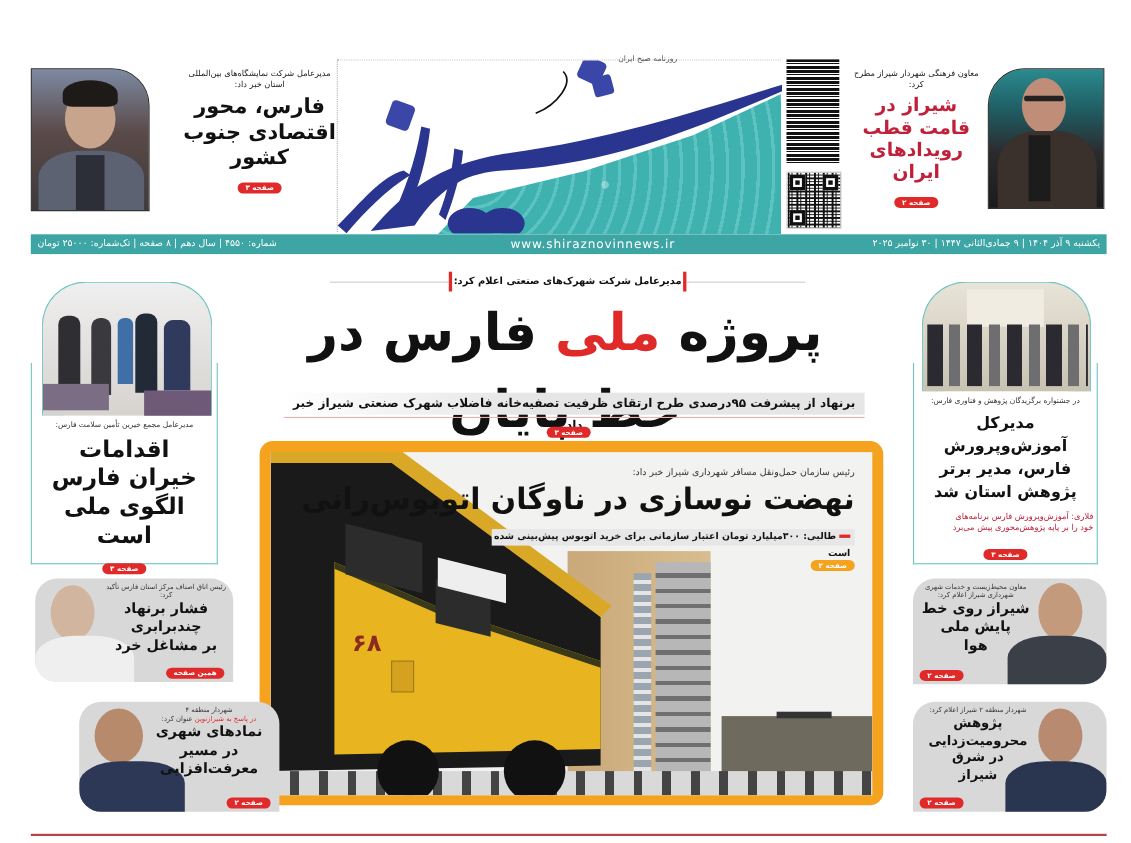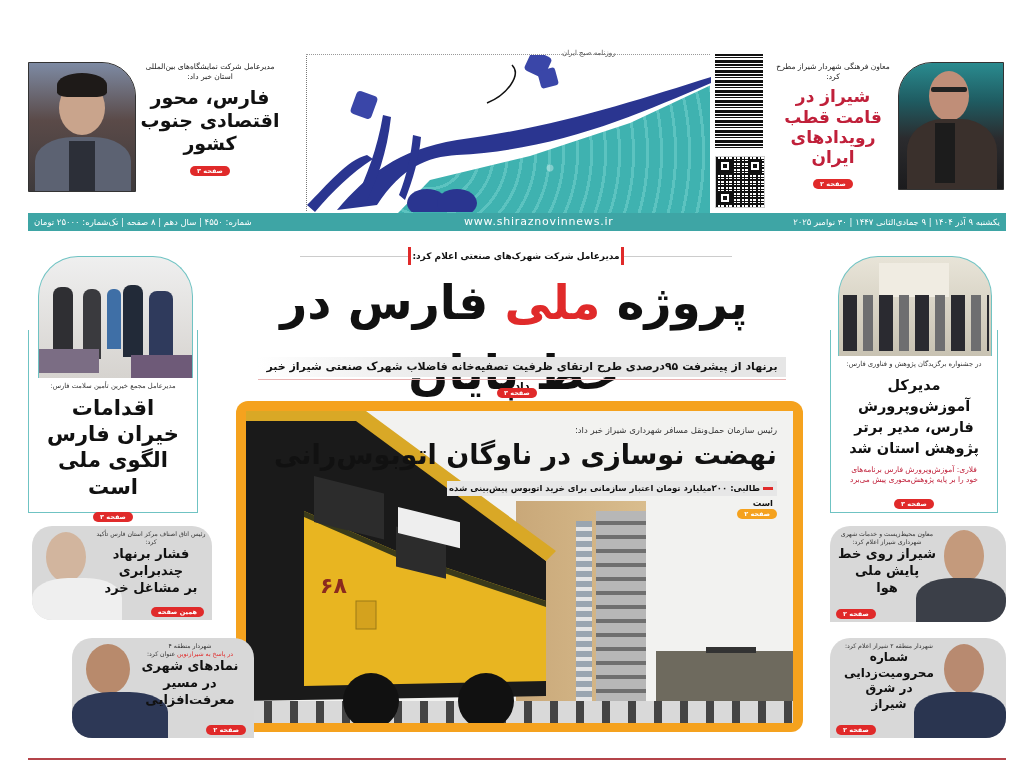--- a/index.html
+++ b/index.html
@@ -84,7 +84,7 @@
     <div class="person-body" style="left:6px;top:74px;width:96px;height:60px;background:#5c6272;"></div>
     <div class="abs" style="left:40px;top:78px;width:26px;height:52px;background:#2c2f38;"></div>
   </div>
-  <div class="abs rtl" style="left:136px;top:62px;width:148px;">
+  <div class="abs rtl" style="left:162px;top:62px;width:148px;">
     <div class="side-kicker">مدیرعامل شرکت نمایشگاه‌های بین‌المللی استان خبر داد:</div>
     <div class="side-head" style="font-size:19px;margin-top:4px;">
       <div>فارس، محور</div>

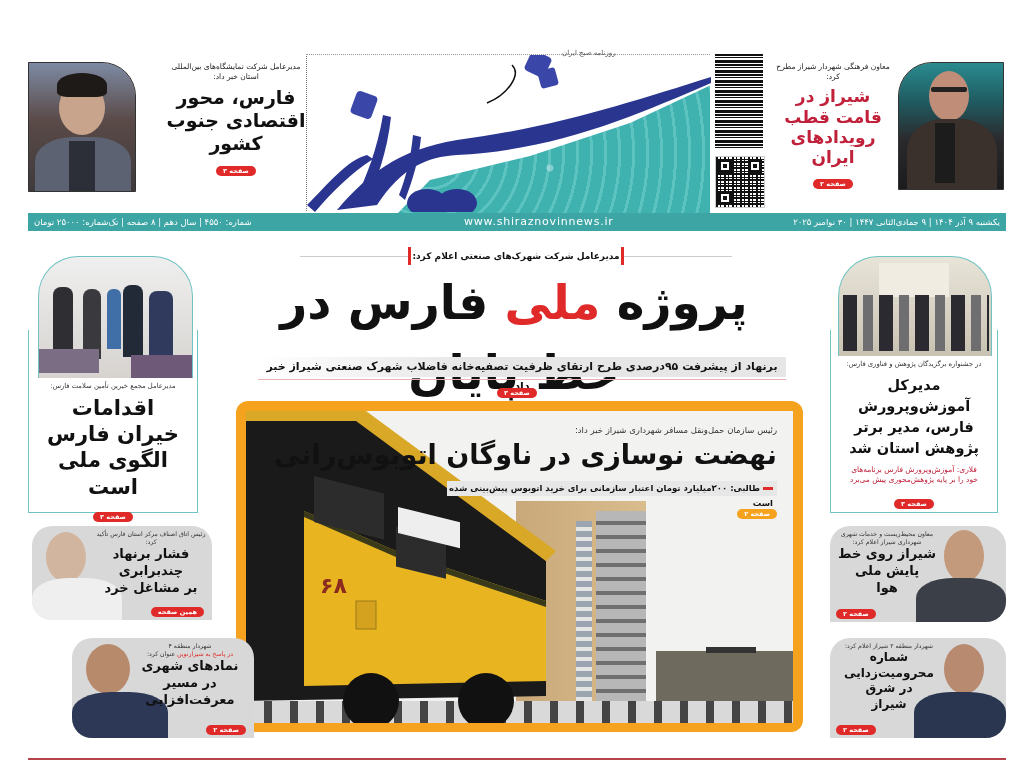--- a/index.html
+++ b/index.html
@@ -68,7 +68,7 @@
   .arch-photo { position: absolute; overflow: hidden; border-radius: 40px 40px 0 0; }
   .grey-card { position: absolute; background: #d8d8d8; border-radius: 0 0 0 0; overflow: hidden; }
   .small-kicker { font-size: 6.8px; color: #333; line-height: 1.3; text-align: center; }
-  .sub-red { font-size: 7.5px; color: #c0203a; text-align: center; line-height: 1.4; }
+  .sub-red { font-size: 7.5px; color: #c0203a; line-height: 1.4; }
 
   .bottom-rule { left: 28px; top: 758px; width: 978px; height: 2px; background: #b4444a; }
 </style>

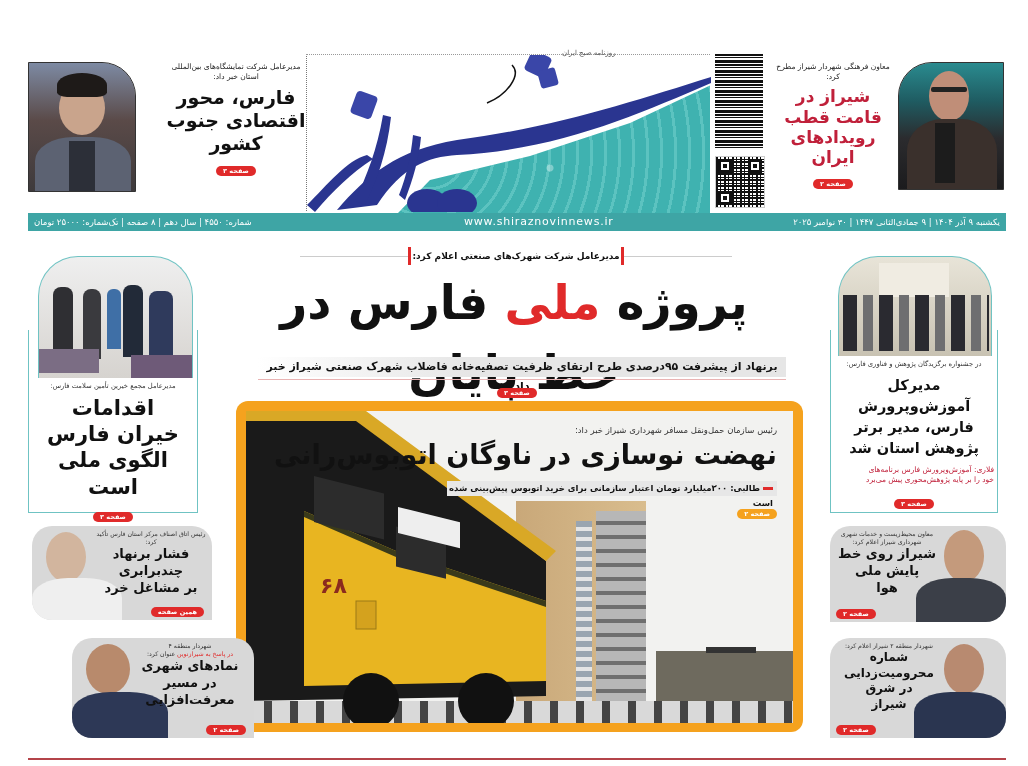--- a/index.html
+++ b/index.html
@@ -285,7 +285,7 @@
   <div class="abs rtl" style="left:4px;top:4px;width:110px;">
     <div class="small-kicker" style="font-size:6.2px;">شهردار منطقه ۲ شیراز اعلام کرد:</div>
     <div class="side-head" style="font-size:12px;line-height:1.3;">
-      <div>شماره</div>
+      <div>پژوهش</div>
       <div>محرومیت‌زدایی</div>
       <div>در شرق</div>
       <div>شیراز</div>

